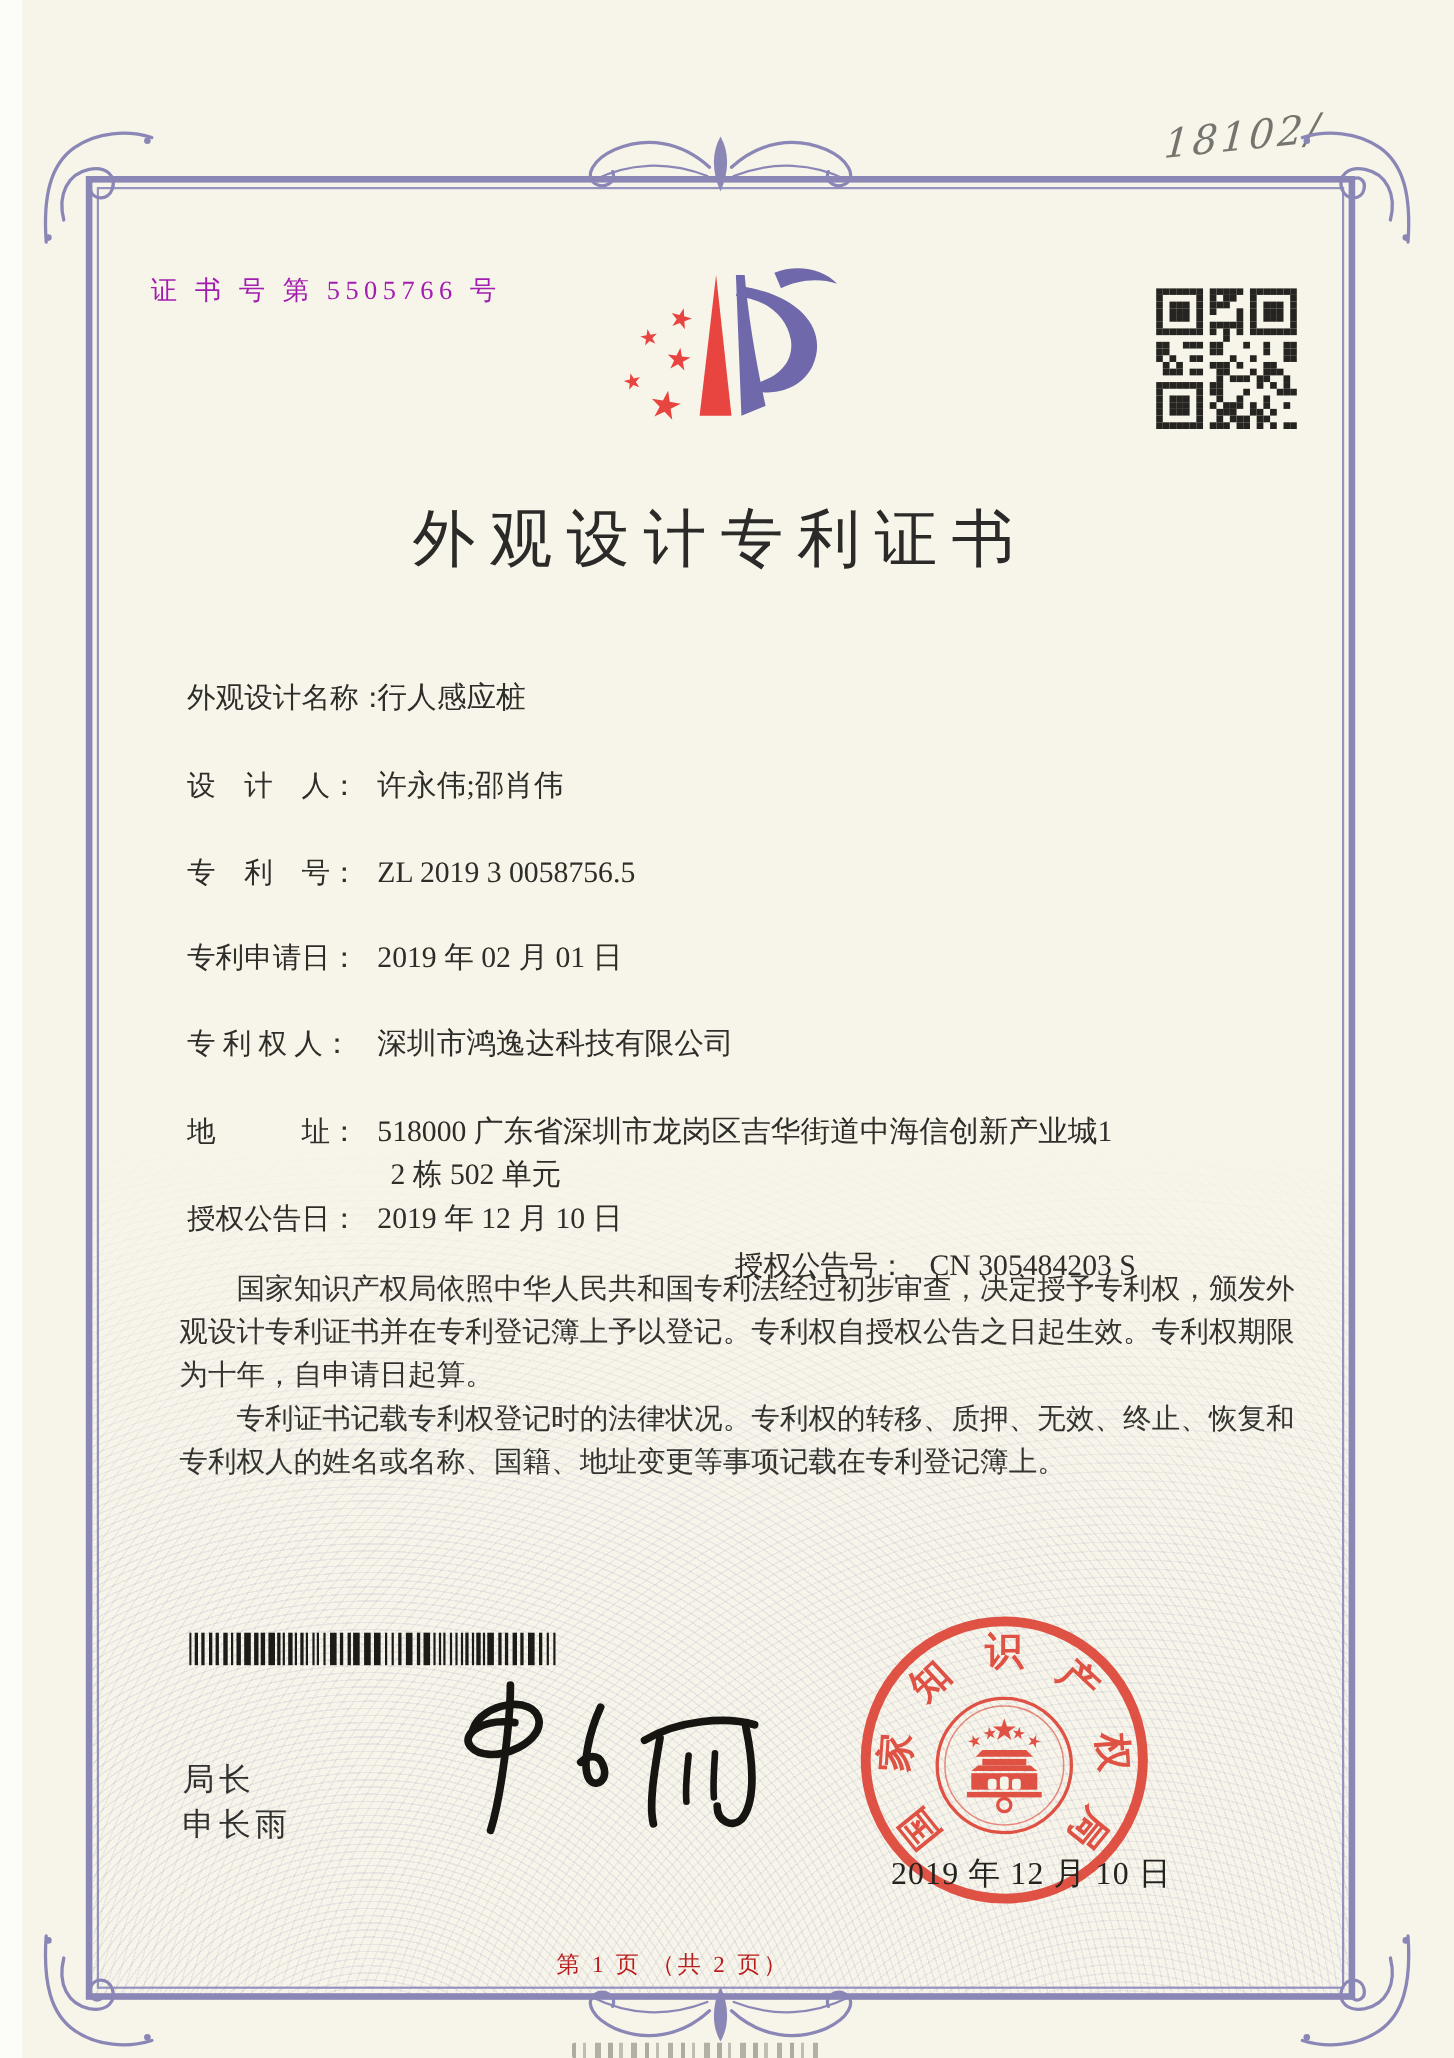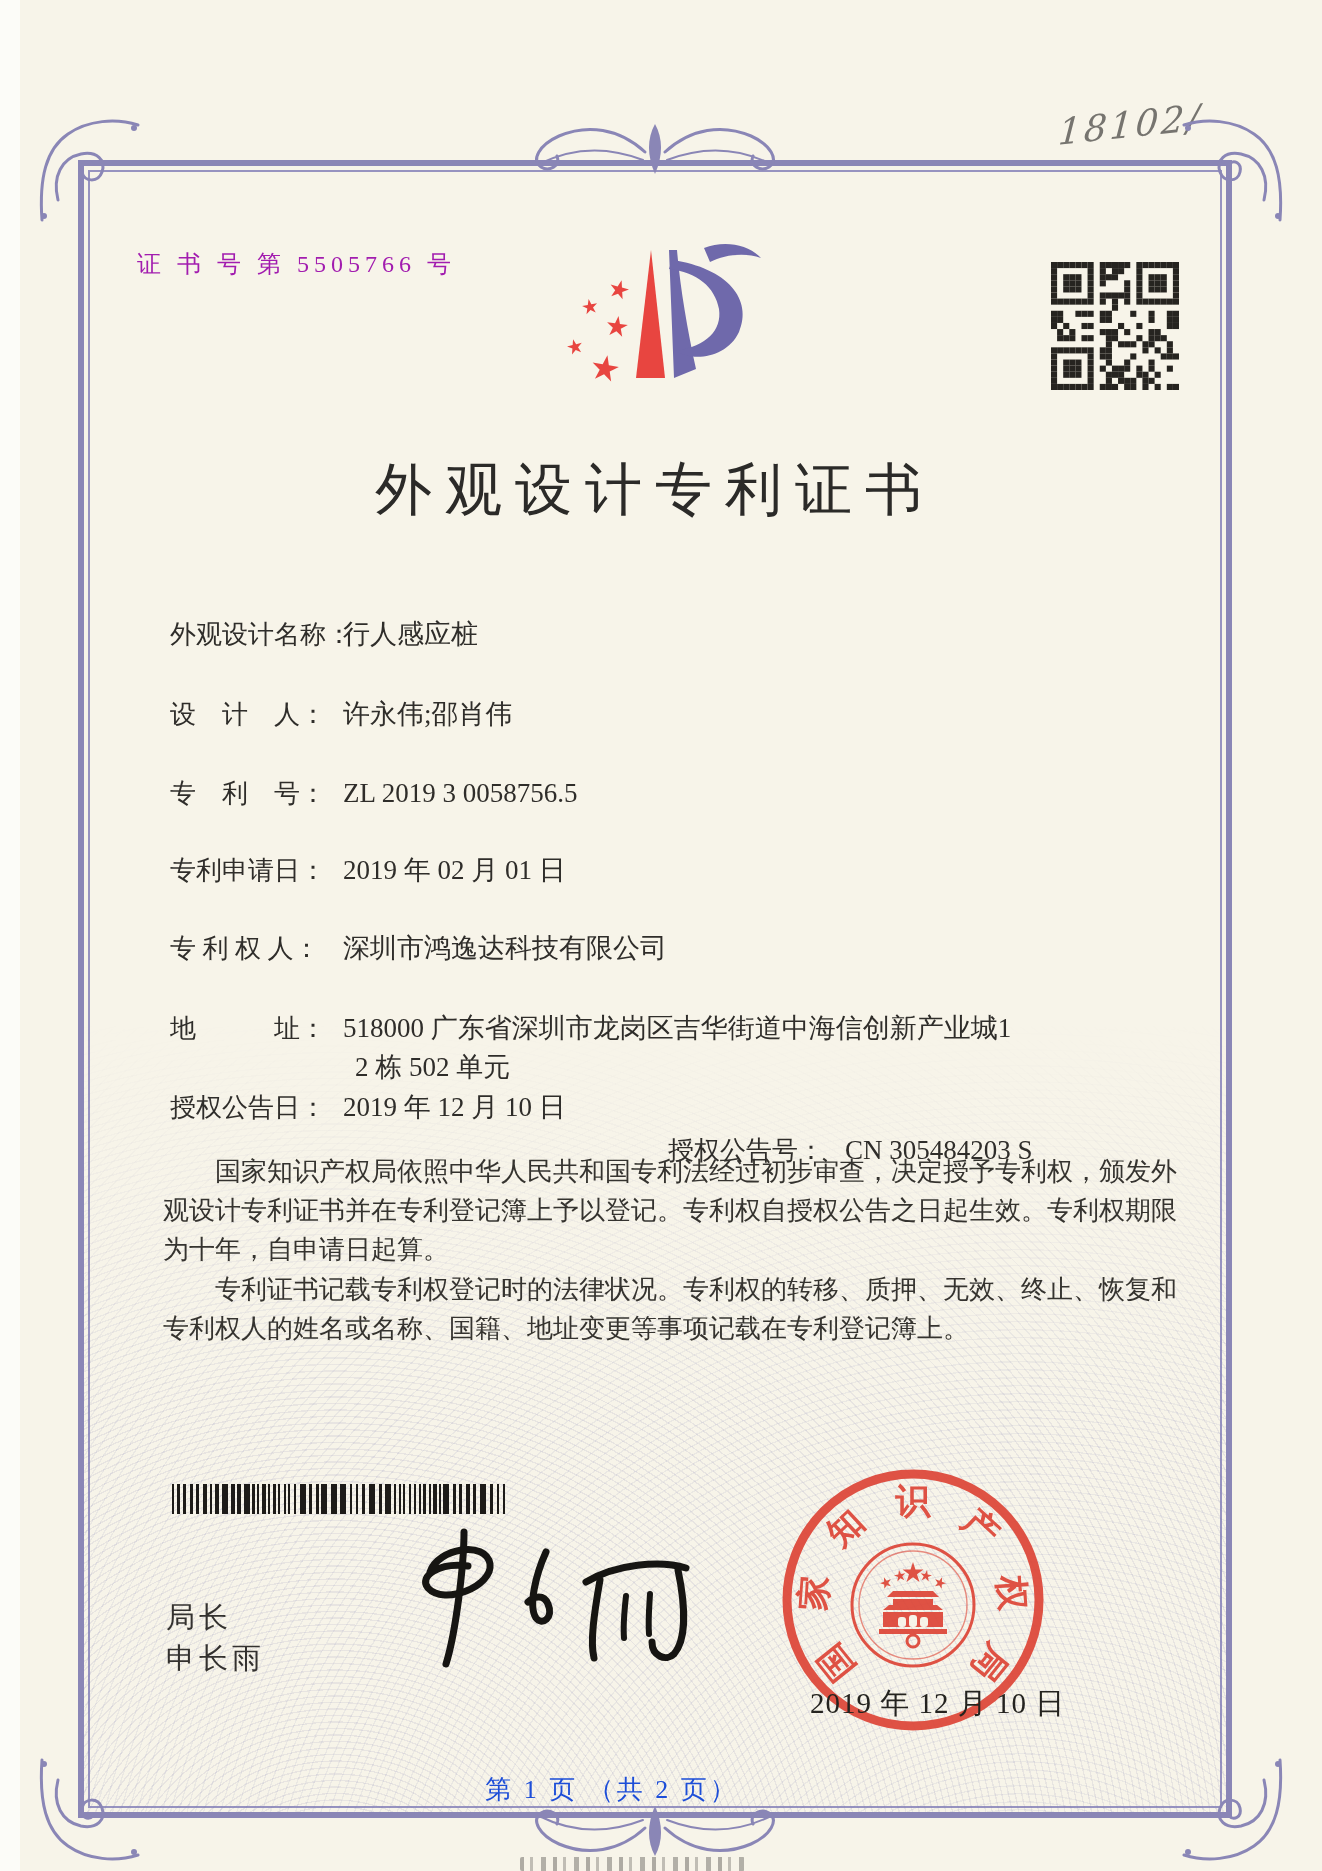--- a/index.html
+++ b/index.html
@@ -60,7 +60,7 @@
   .seal{position:absolute;left:763px;top:1450px;width:300px;height:300px;opacity:.92;}
   .seal text{font-family:"Liberation Serif","DejaVu Serif",serif;font-weight:700;}
   .seal-date{position:absolute;left:810px;top:1684px;font-size:29px;letter-spacing:1px;color:#24231f;z-index:3;}
-  .footer{position:absolute;left:312px;top:1772px;width:600px;text-align:center;font-size:26px;letter-spacing:3px;color:#1d4ed8;}
+  .footer{position:absolute;left:312px;top:1772px;width:600px;text-align:center;font-size:21px;letter-spacing:3px;color:#b91c1c;}
   .clipped-text{
     position:absolute;left:520px;top:1857px;width:225px;height:14px;opacity:.55;border-radius:2px;
     background:repeating-linear-gradient(90deg, rgba(80,78,74,.8) 0 4px, transparent 4px 10px,

